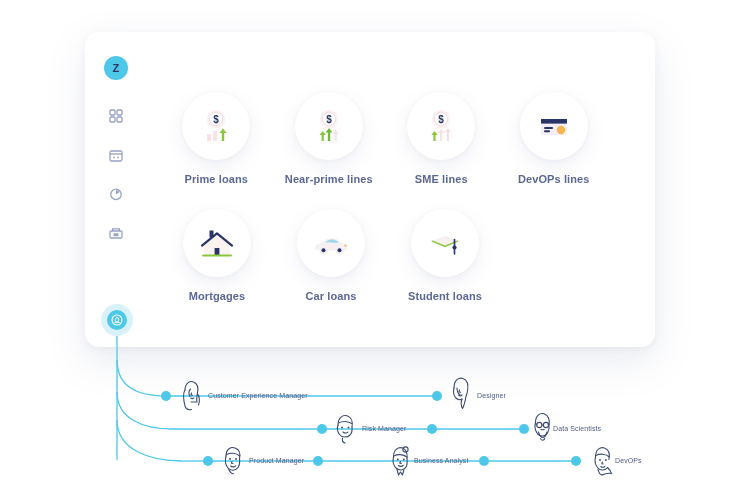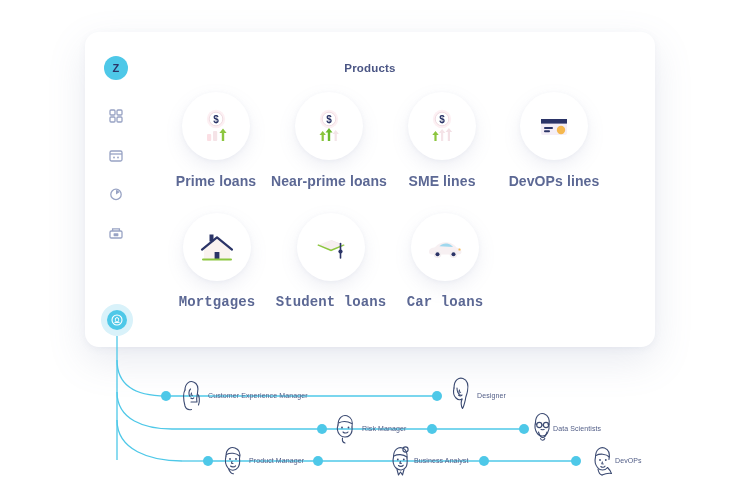--- a/index.html
+++ b/index.html
@@ -96,7 +96,6 @@
     <span>Z</span>
   </div>
 
-  <div class="page-title">Products</div>
 
   <div class="side-icons">
     <div class="side-icon">

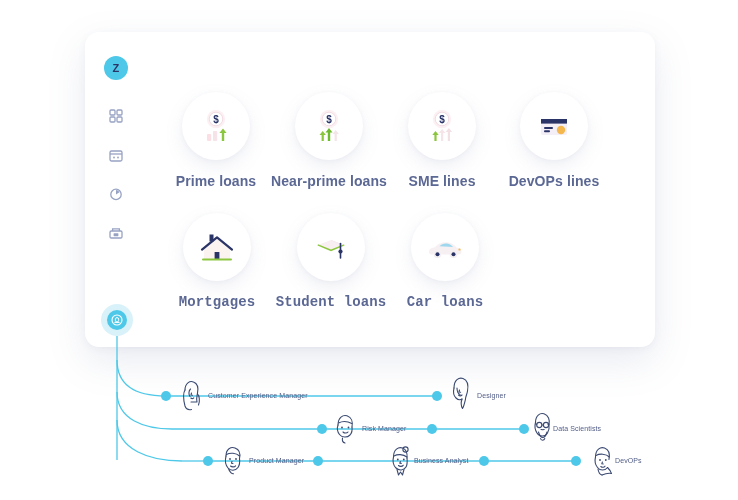--- a/index.html
+++ b/index.html
@@ -58,7 +58,7 @@
     margin-bottom: 13px;
   }
   .tile-label {
-    font-size: 14px; font-weight: bold; color: #5c6894;
+    font-size: 11px; font-weight: bold; color: #5c6894;
     letter-spacing: .1px; white-space: nowrap;
   }
   .row2 { margin-top: 24px; font-family: Liberation Mono, monospace; }

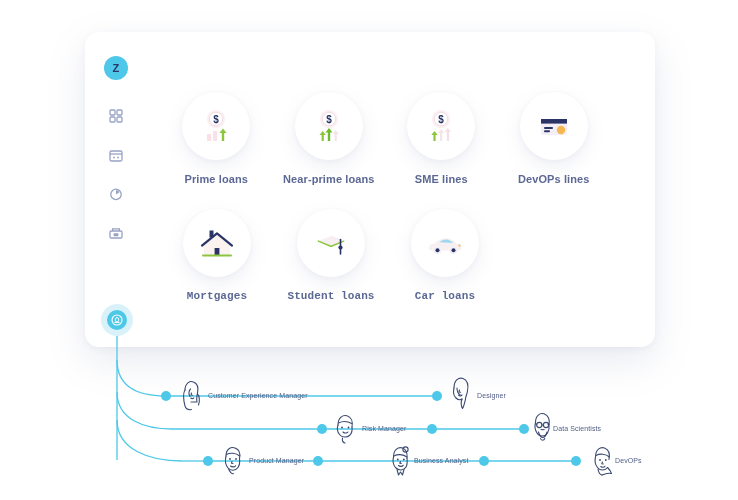--- a/index.html
+++ b/index.html
@@ -158,7 +158,7 @@
             <path d="M25.6 35 V28 h-2.1 L26.7 24 L29.9 28 h-2.1 V35 Z" fill="#f3e4e8"></path>
           </svg>
         </div>
-        <div class="tile-label">Near-prime loans</div>
+        <div class="tile-label">Near-prime lines</div>
       </div>
 
       <div class="tile">

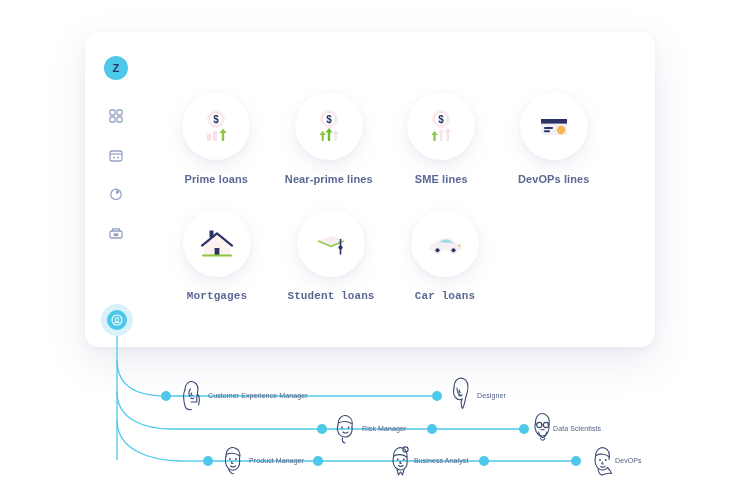--- a/index.html
+++ b/index.html
@@ -61,7 +61,7 @@
     font-size: 11px; font-weight: bold; color: #5c6894;
     letter-spacing: .1px; white-space: nowrap;
   }
-  .row2 { margin-top: 24px; font-family: Liberation Mono, monospace; }
+  .row2 { margin-top: 24px; }
 
   
   .network { position: absolute; left: 0; top: 0; width: 738px; height: 500px; pointer-events: none; }

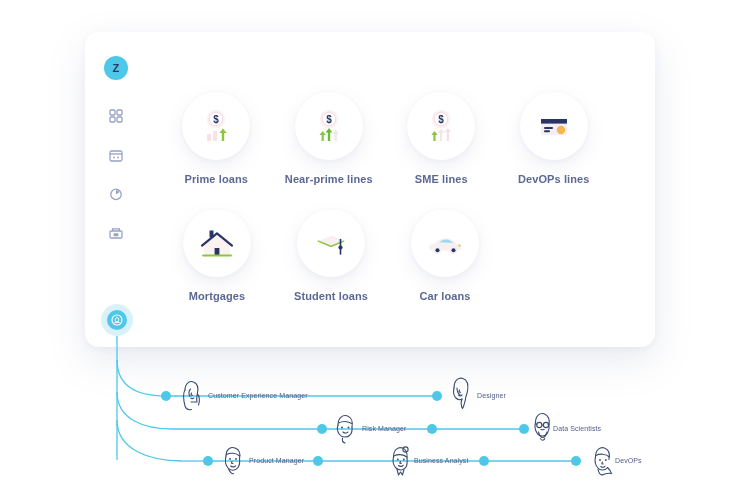--- a/index.html
+++ b/index.html
@@ -207,19 +207,6 @@
 
       <div class="tile">
         <div class="tile-circle">
-          <svg width="42" height="40" viewBox="0 0 42 40">
-            <path d="M21 13 L34 18 L21 23.5 L8 18 Z" fill="#f7eff1"></path>
-            <path d="M21 22.5 L34 17.2 L34.5 18.4 L21 24.3 L7.5 18.4 L8 17.2 Z" fill="#8cc63f"></path>
-            <path d="M21 13 L34 18 L33.5 18.2 L21 13.6 Z" fill="#efe4e8"></path>
-            <line x1="30.5" y1="16.5" x2="30.5" y2="31" stroke="#2b3467" stroke-width="1.6" stroke-linecap="round"></line>
-            <circle cx="30.5" cy="24.5" r="2.1" fill="#2b3467"></circle>
-          </svg>
-        </div>
-        <div class="tile-label">Student loans</div>
-      </div>
-
-      <div class="tile">
-        <div class="tile-circle">
           <svg width="44" height="40" viewBox="0 0 44 40">
             <path d="M6 25 C6 21.5 9 20.5 12 20.2 C15 16.5 19 15 23.5 15.2 C28 15.4 31.5 17.6 33.5 20.5 C36.5 21 38.5 22.3 38.5 25 C38.5 26.6 37.4 27.4 36 27.4 L8.5 27.4 C7 27.4 6 26.6 6 25 Z" fill="#f7f0f2"></path>
             <path d="M16.5 19.2 C18.6 16.8 21.4 16.2 24.2 16.6 C26.6 17 28.6 18.2 30 20 Z" fill="#9fd8ee"></path>
@@ -232,6 +219,19 @@
           </svg>
         </div>
         <div class="tile-label">Car loans</div>
+      </div>
+
+      <div class="tile">
+        <div class="tile-circle">
+          <svg width="42" height="40" viewBox="0 0 42 40">
+            <path d="M21 13 L34 18 L21 23.5 L8 18 Z" fill="#f7eff1"></path>
+            <path d="M21 22.5 L34 17.2 L34.5 18.4 L21 24.3 L7.5 18.4 L8 17.2 Z" fill="#8cc63f"></path>
+            <path d="M21 13 L34 18 L33.5 18.2 L21 13.6 Z" fill="#efe4e8"></path>
+            <line x1="30.5" y1="16.5" x2="30.5" y2="31" stroke="#2b3467" stroke-width="1.6" stroke-linecap="round"></line>
+            <circle cx="30.5" cy="24.5" r="2.1" fill="#2b3467"></circle>
+          </svg>
+        </div>
+        <div class="tile-label">Student loans</div>
       </div>
 
     </div>

